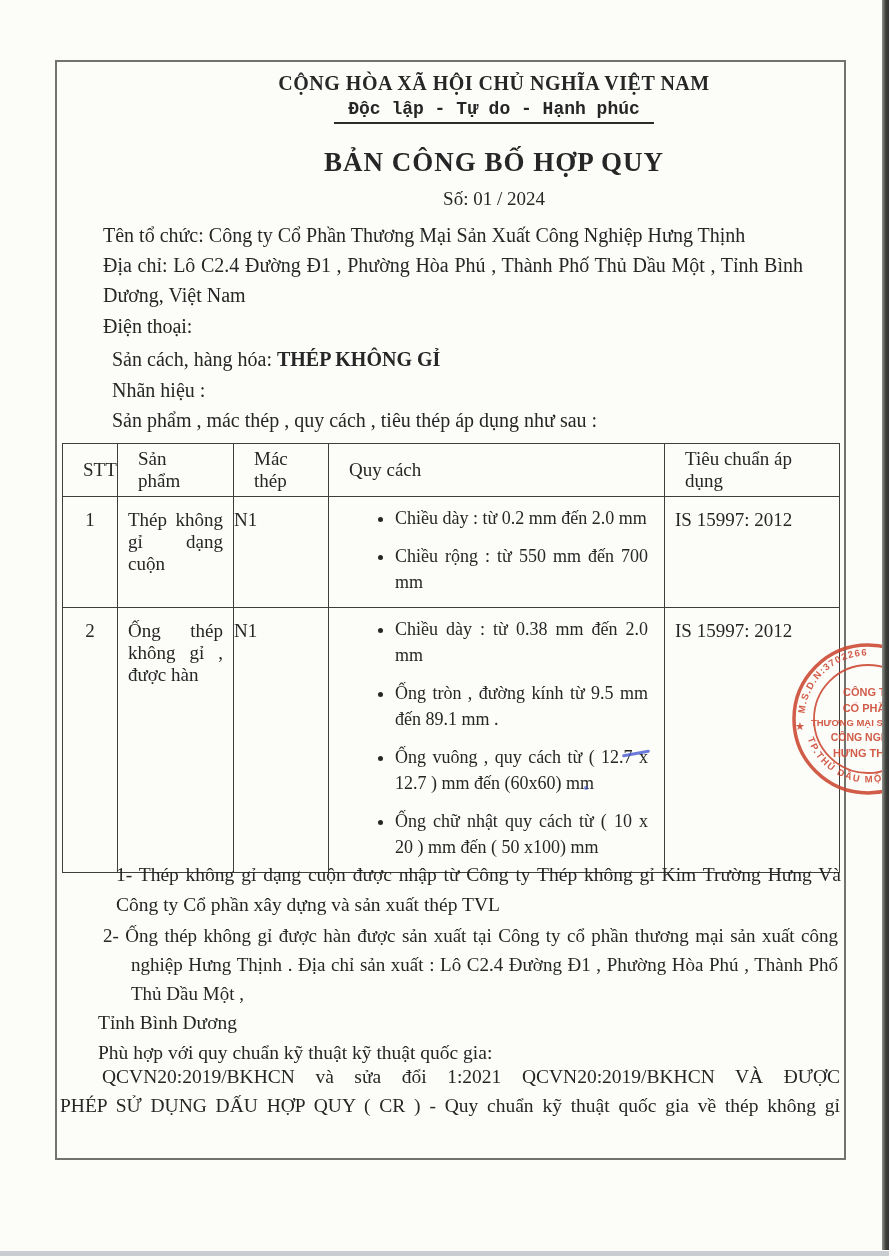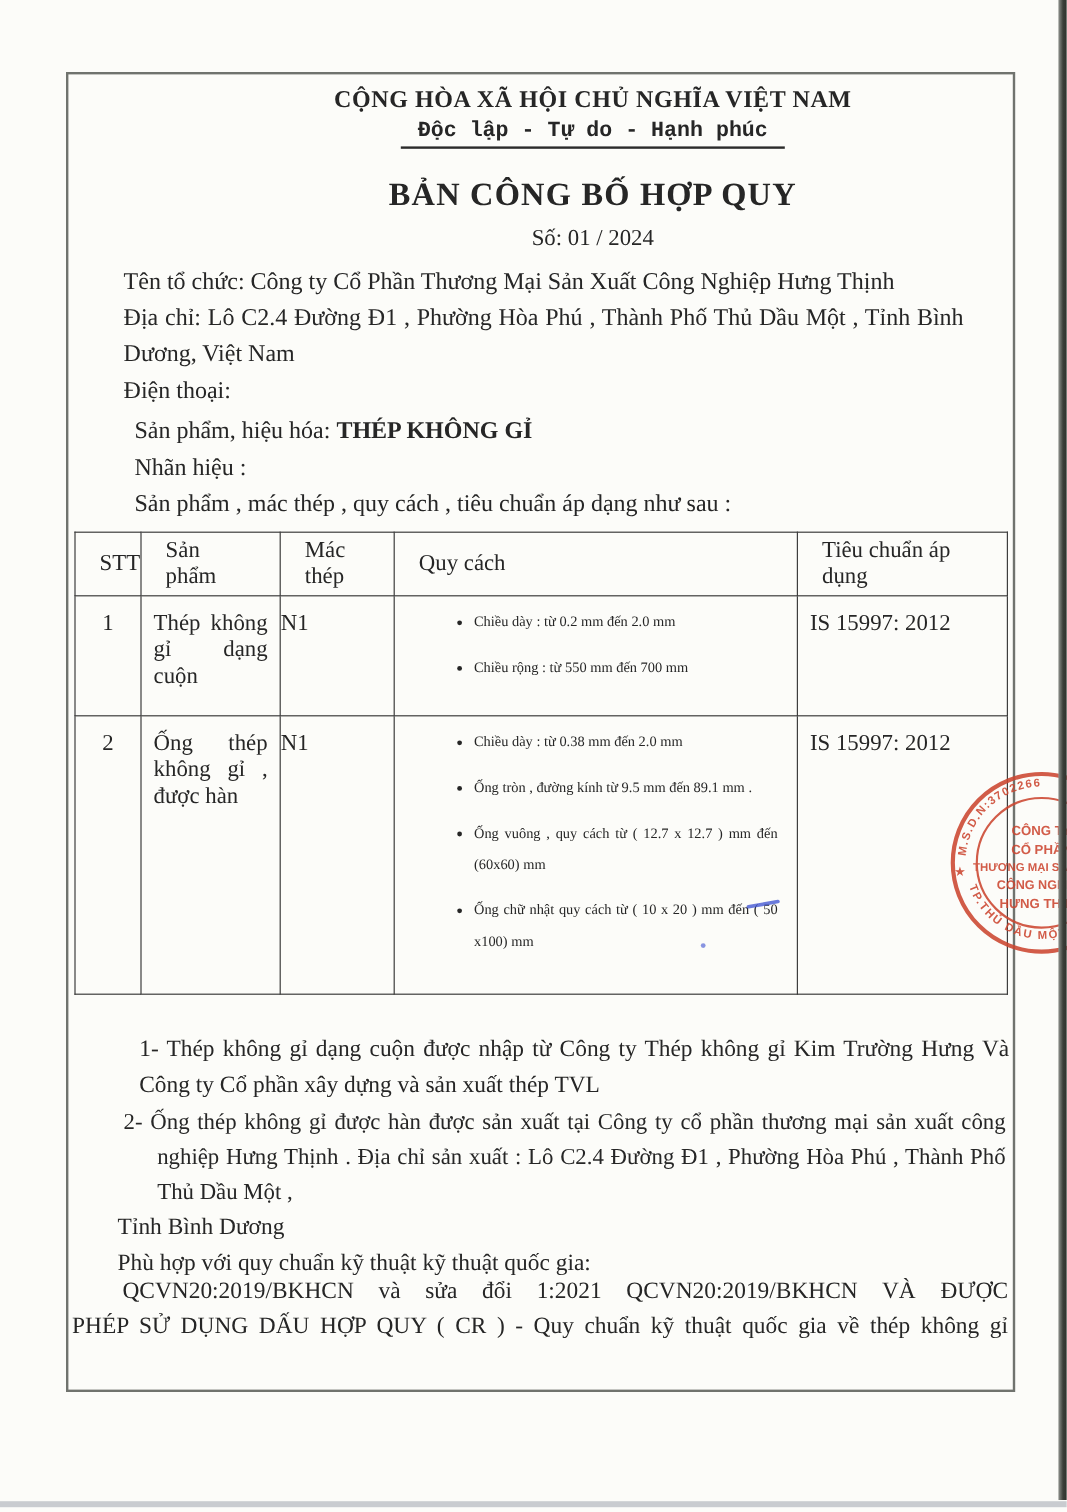--- a/index.html
+++ b/index.html
@@ -105,7 +105,7 @@
 <div class="abs info-line address">Địa chỉ: Lô C2.4 Đường Đ1 , Phường Hòa Phú , Thành Phố Thủ Dầu Một , Tỉnh Bình Dương, Việt Nam</div>
 <div class="abs info-line phone">Điện thoại:</div>
 <div class="abs info-line product">
-  <span>Sản phẩm, hiệu hóa: </span><b>THÉP KHÔNG GỈ</b>
+  <span>Sản cách, hàng hóa: </span><b>THÉP KHÔNG GỈ</b>
 </div>
 <div class="abs info-line brand">Nhãn hiệu :</div>
 <div class="abs info-line intro">Sản phẩm , mác thép , quy cách , tiêu chuẩn áp dạng như sau :</div>

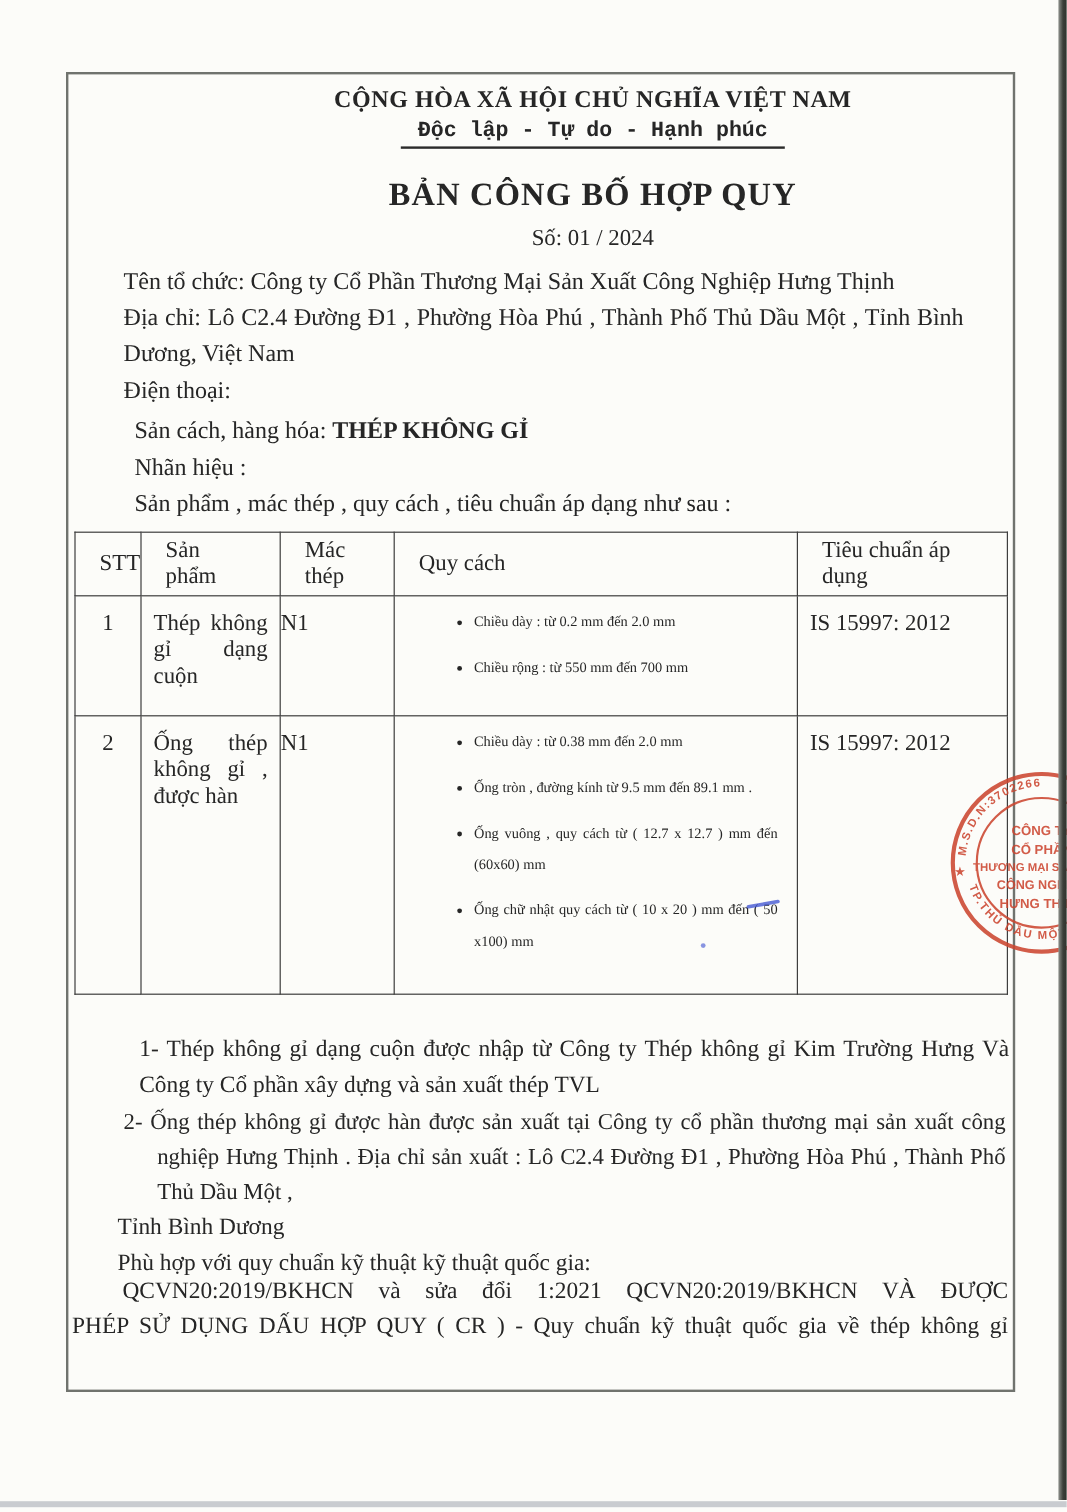--- a/index.html
+++ b/index.html
@@ -108,7 +108,7 @@
   <span>Sản cách, hàng hóa: </span><b>THÉP KHÔNG GỈ</b>
 </div>
 <div class="abs info-line brand">Nhãn hiệu :</div>
-<div class="abs info-line intro">Sản phẩm , mác thép , quy cách , tiêu chuẩn áp dạng như sau :</div>
+<div class="abs info-line intro">Sản phẩm , mác thép , quy cách , tiêu thép áp dụng như sau :</div>
 
 <table class="spec">
   <colgroup>

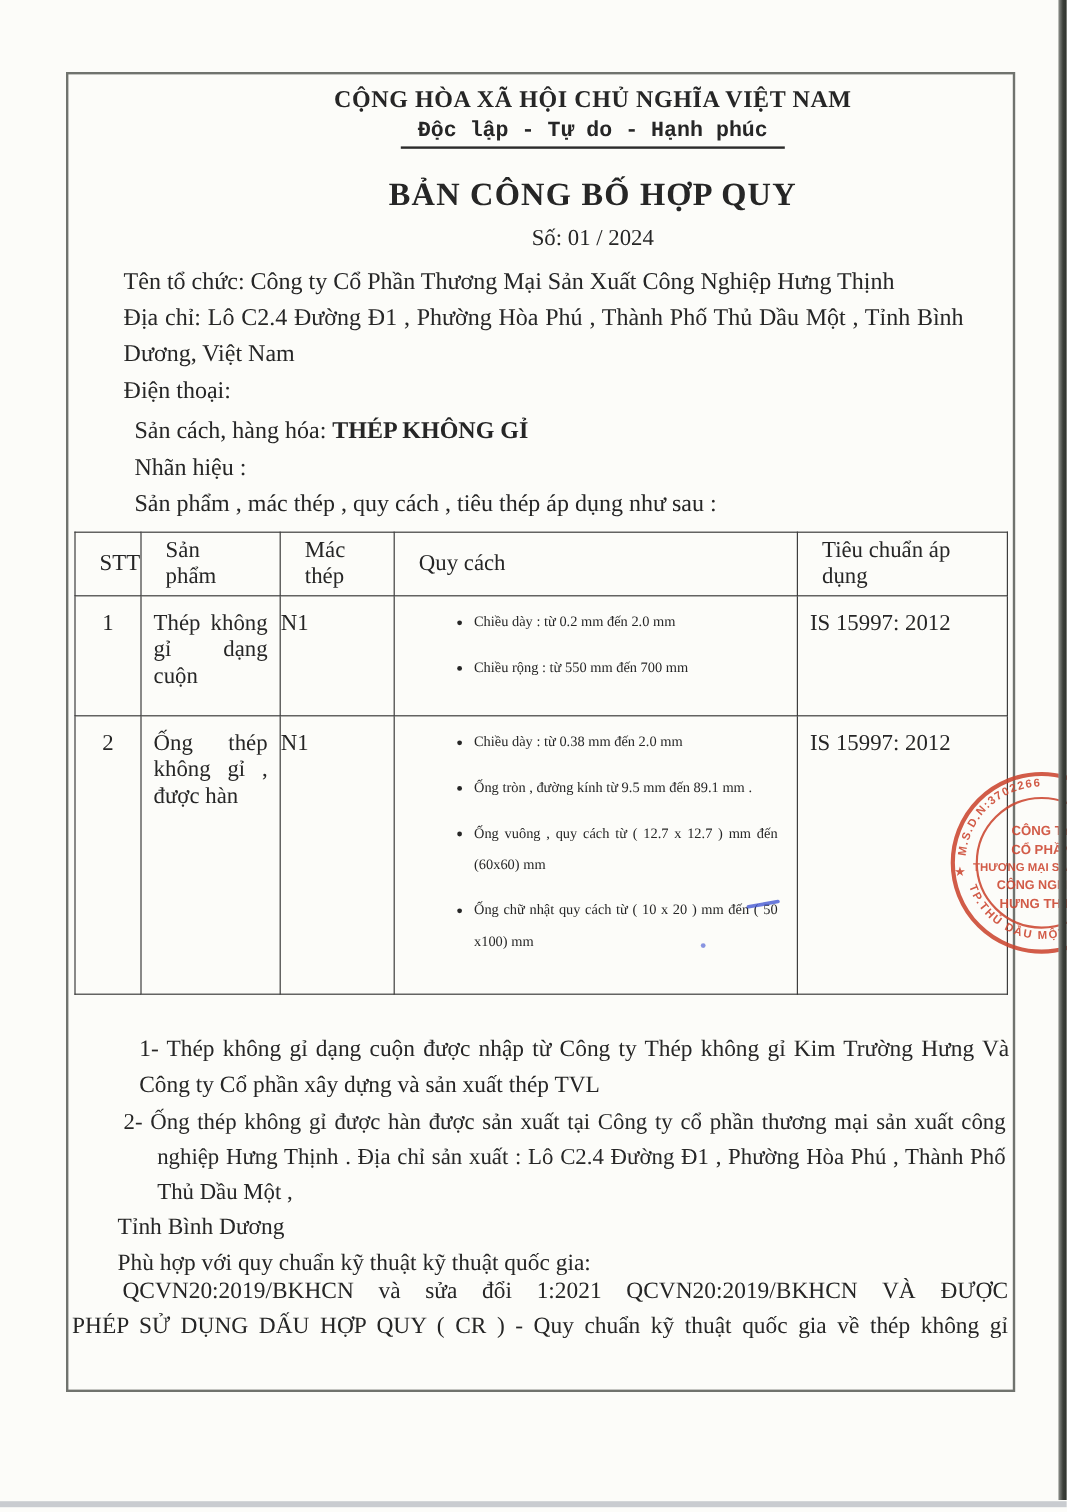--- a/index.html
+++ b/index.html
@@ -59,7 +59,7 @@
   td.c-mt  { text-align:left; padding-top:12px; }
   td.c-qc  { padding:0 14px 0 0; }
   td.c-qc ul { margin:6px 0 0 0; padding-left:66px; }
-  td.c-qc li { margin:8px 0 12px 0; line-height:26px; font-size:12px; text-align:justify; padding-right:2px; }
+  td.c-qc li { margin:8px 0 12px 0; line-height:26px; font-size:18px; text-align:justify; padding-right:2px; }
   td.c-tc  { padding:12px 6px 0 10px; }
   tr.r1 { height:100px; }
   tr.r2 { height:232px; }

